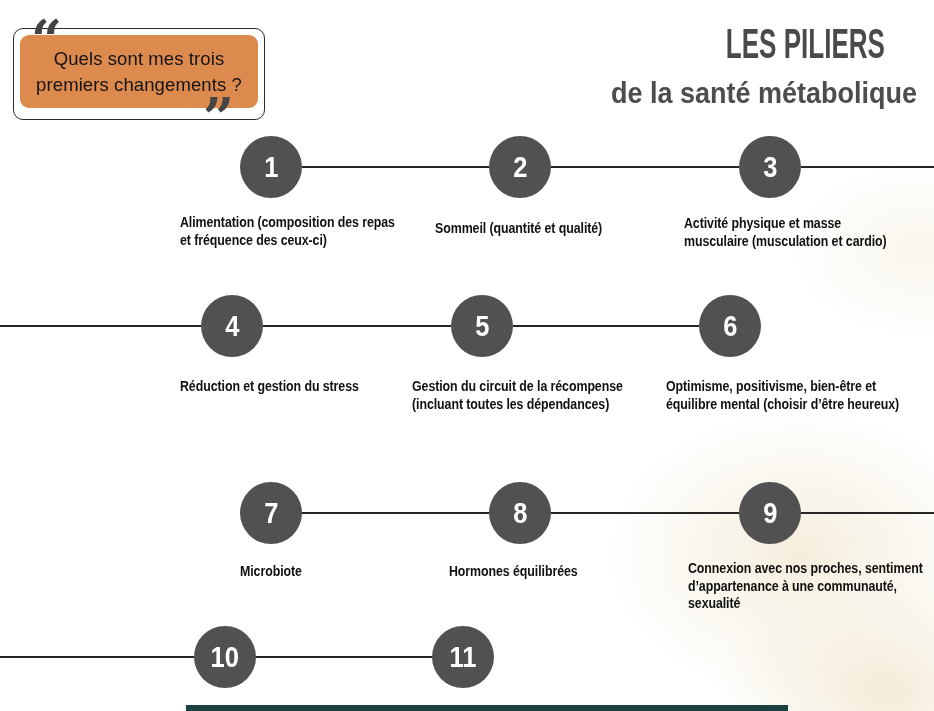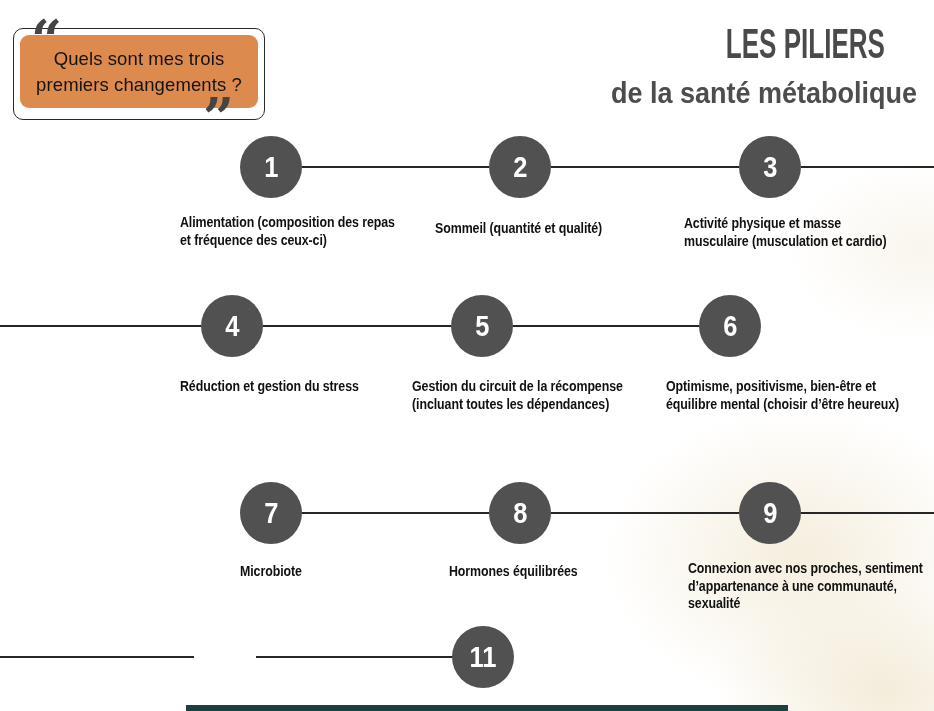--- a/index.html
+++ b/index.html
@@ -118,6 +118,9 @@
   <div class="circle" style="left:739px;top:482px;">
       <span>9</span>
     </div>
+  <div class="circle" style="left:194px;top:626px;">
+      <span>10</span>
+    </div>
   <div class="circle" style="left:452px;top:626px;">
       <span>11</span>
     </div>

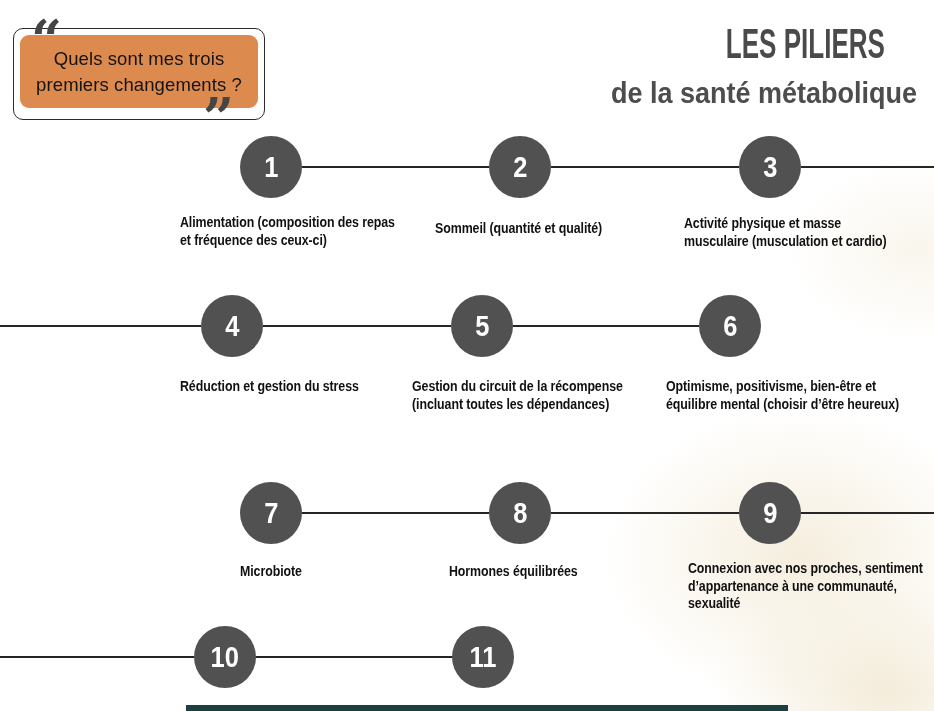--- a/index.html
+++ b/index.html
@@ -121,7 +121,7 @@
   <div class="circle" style="left:194px;top:626px;">
       <span>10</span>
     </div>
-  <div class="circle" style="left:452px;top:626px;">
+  <div class="circle" style="left:432px;top:626px;">
       <span>11</span>
     </div>
 

